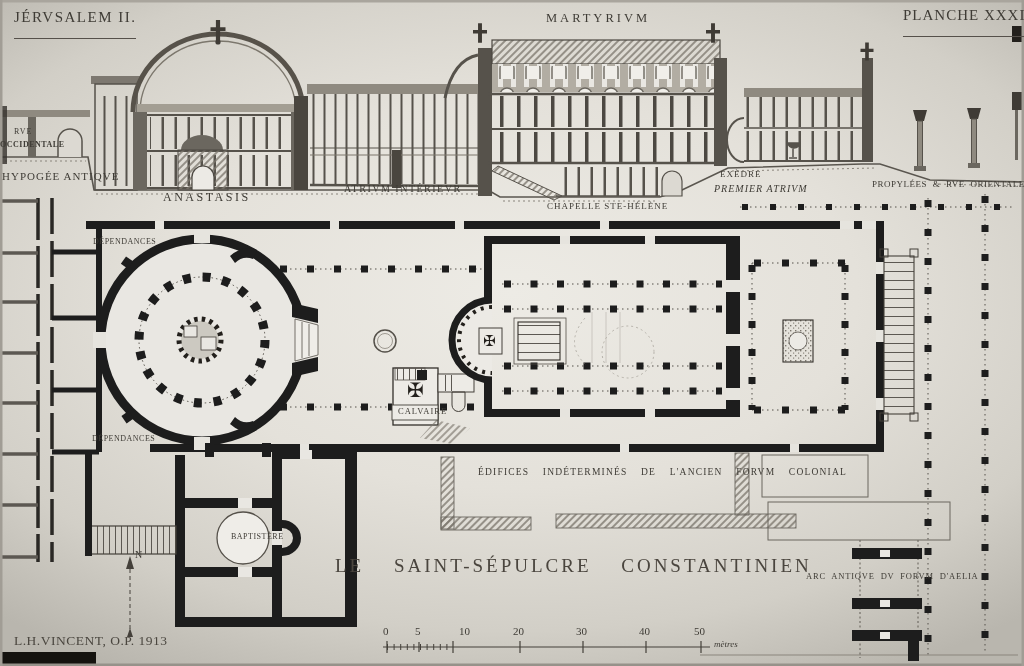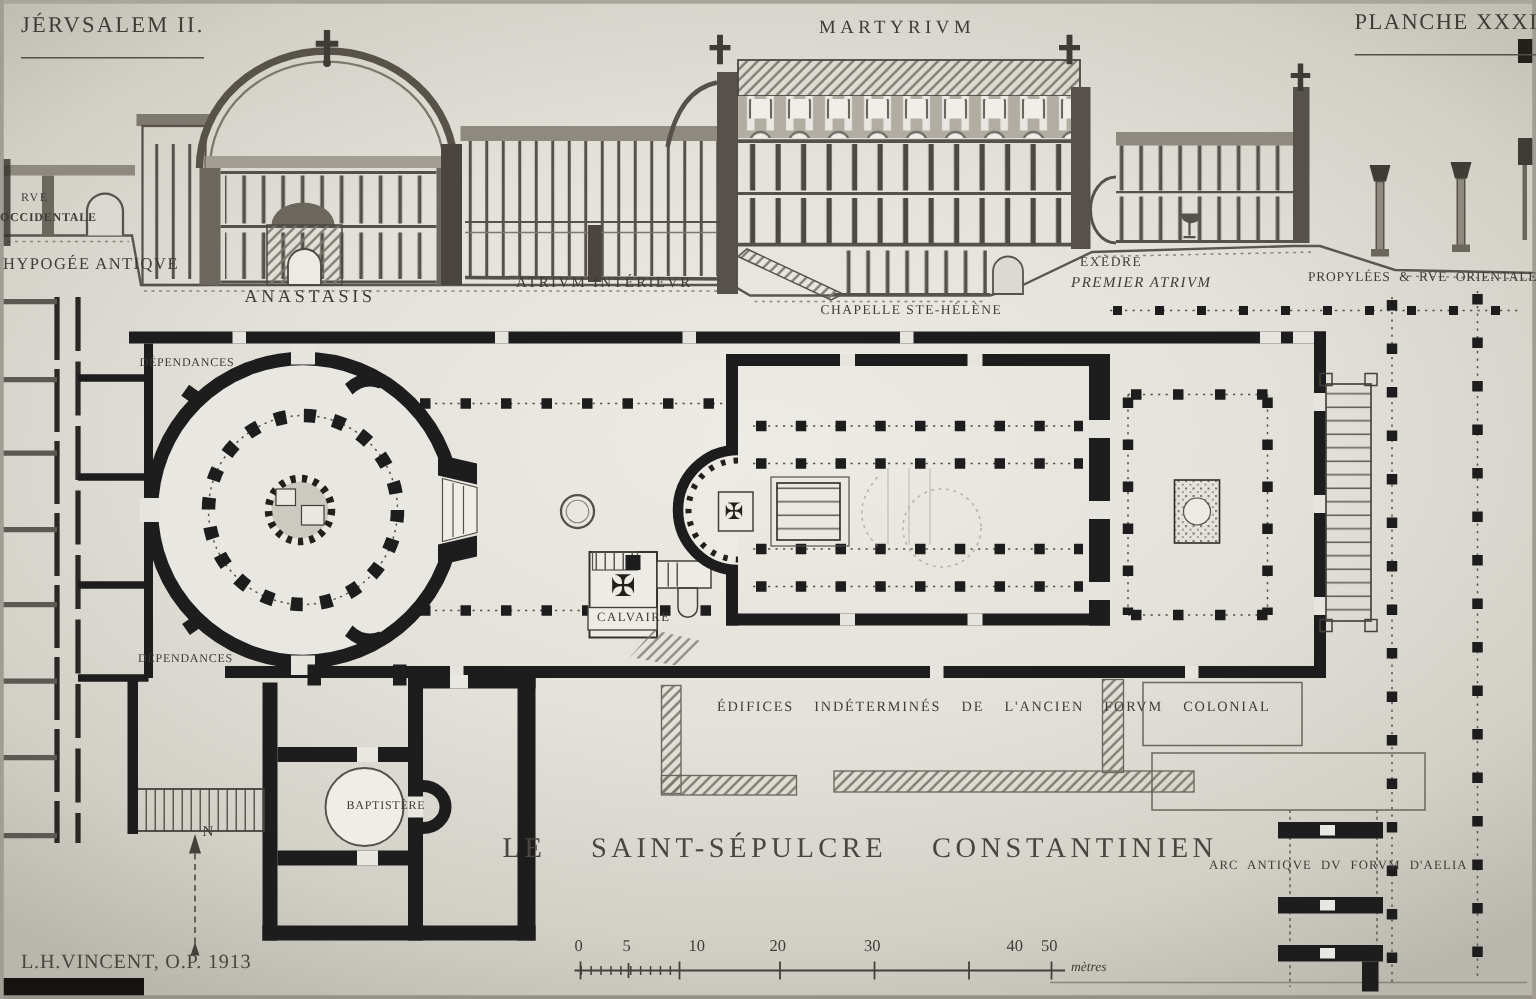--- a/index.html
+++ b/index.html
@@ -475,7 +475,7 @@
 <div class="lbl" style="left:447px;top:626px;font-size:11px;margin-left:12px;">10</div>
 <div class="lbl" style="left:513px;top:626px;font-size:11px;">20</div>
 <div class="lbl" style="left:576px;top:626px;font-size:11px;">30</div>
-<div class="lbl" style="left:639px;top:626px;font-size:11px;margin-left:32px;">40</div>
+<div class="lbl" style="left:639px;top:626px;font-size:11px;">40</div>
 <div class="lbl" style="left:694px;top:626px;font-size:11px;">50</div>
 <div class="lbl" style="left:714px;top:640px;font-size:9px;font-style:italic;">mètres</div>
 

